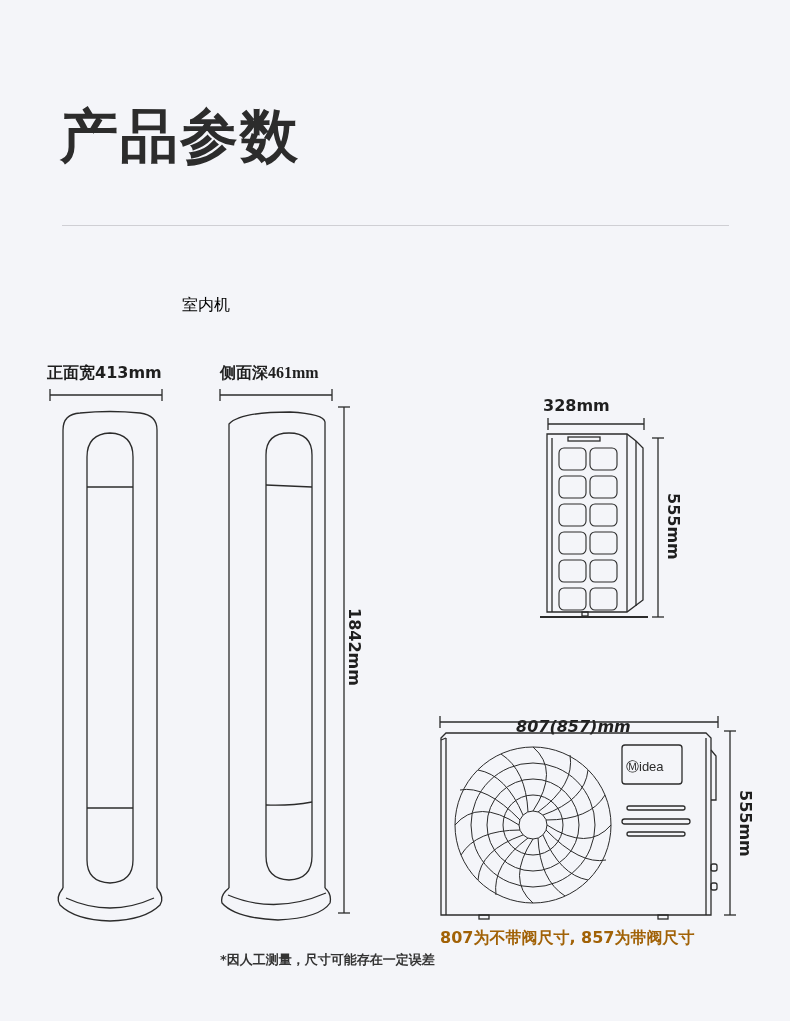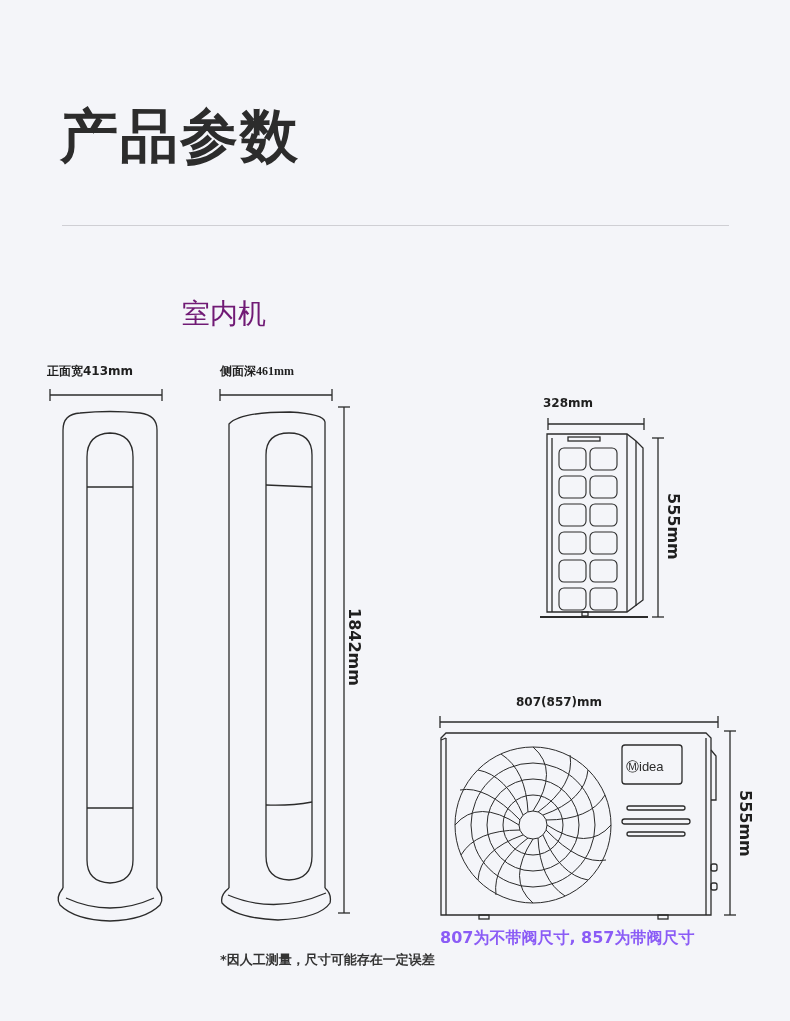--- a/index.html
+++ b/index.html
@@ -8,7 +8,7 @@
   .abs{position:absolute;}
   #title{left:60px;top:98px;font-size:58px;font-weight:bold;letter-spacing:2px;color:#2c2c2c;line-height:76px;}
   #divider{left:62px;top:225px;width:667px;height:1px;background:#cfcfd4;}
-  #indoor-label{left:182px;top:295px;font-size:28px;color:#701a75;}
+  #indoor-label{left:182px;top:295px;font-size:16px;color:#000000;}
   .dimtxt{font-size:12px;font-weight:bold;color:#1f1f1f;white-space:nowrap;}
   .vtxt{writing-mode:vertical-rl;font-size:16px;font-weight:bold;color:#1f1f1f;white-space:nowrap;}
   #note{left:440px;top:928px;font-size:16px;font-weight:bold;color:#8b5cf6;white-space:nowrap;}

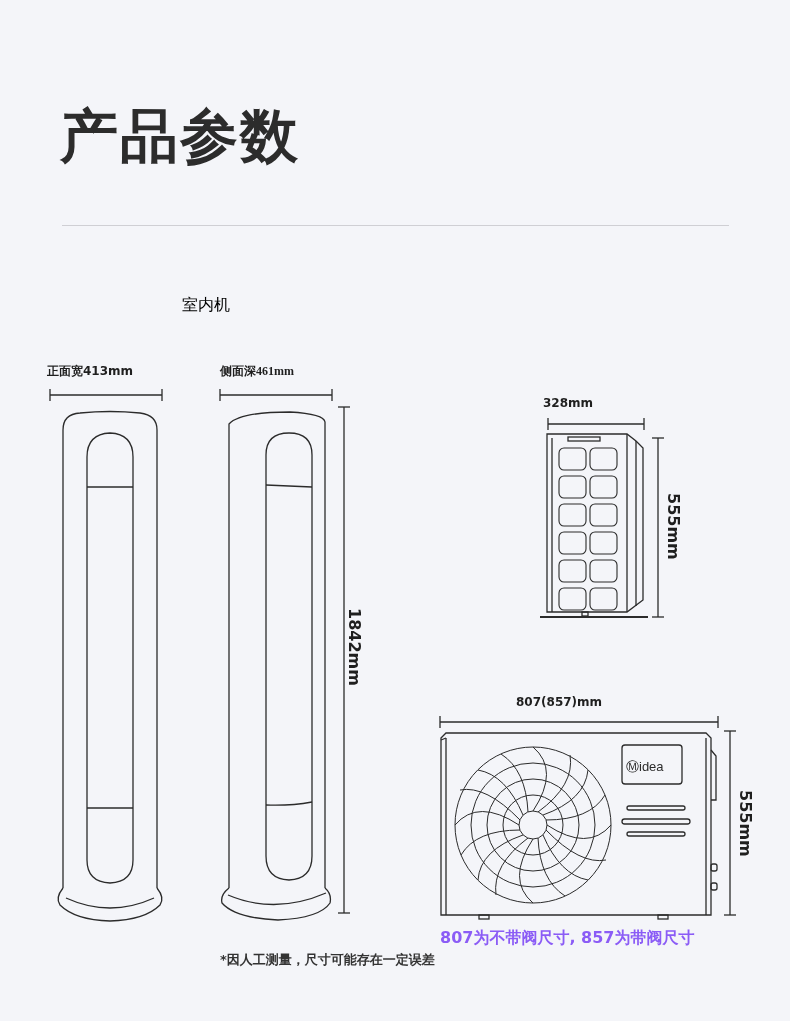--- a/index.html
+++ b/index.html
@@ -9,7 +9,7 @@
   #title{left:60px;top:98px;font-size:58px;font-weight:bold;letter-spacing:2px;color:#2c2c2c;line-height:76px;}
   #divider{left:62px;top:225px;width:667px;height:1px;background:#cfcfd4;}
   #indoor-label{left:182px;top:295px;font-size:16px;color:#000000;}
-  .dimtxt{font-size:12px;font-weight:bold;color:#1f1f1f;white-space:nowrap;}
+  .dimtxt{font-size:16px;font-weight:bold;color:#1f1f1f;white-space:nowrap;}
   .vtxt{writing-mode:vertical-rl;font-size:16px;font-weight:bold;color:#1f1f1f;white-space:nowrap;}
   #note{left:440px;top:928px;font-size:16px;font-weight:bold;color:#8b5cf6;white-space:nowrap;}
   #footnote{left:220px;top:951px;font-size:13px;color:#333;white-space:nowrap;font-weight:bold;}

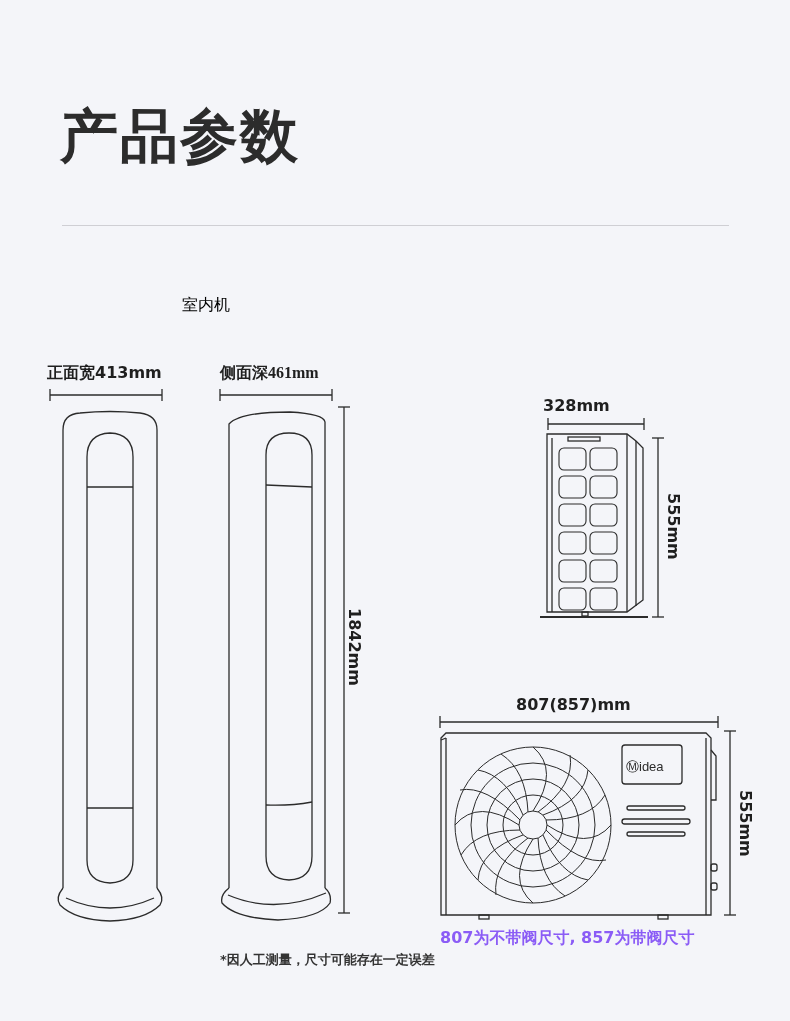--- a/index.html
+++ b/index.html
@@ -27,7 +27,7 @@
 <div class="abs vtxt" style="left:345px;top:608px;">1842mm</div>
 <div class="abs dimtxt" style="left:543px;top:396px;">328mm</div>
 <div class="abs vtxt" style="left:664px;top:493px;">555mm</div>
-<div class="abs dimtxt" style="left:516px;top:695px;">807(857)mm</div>
+<div class="abs dimtxt" style="left:516px;top:717px;font-style:italic;">807(857)mm</div>
 <div class="abs vtxt" style="left:736px;top:790px;">555mm</div>
 
 <svg width="790" height="1021" viewBox="0 0 790 1021">

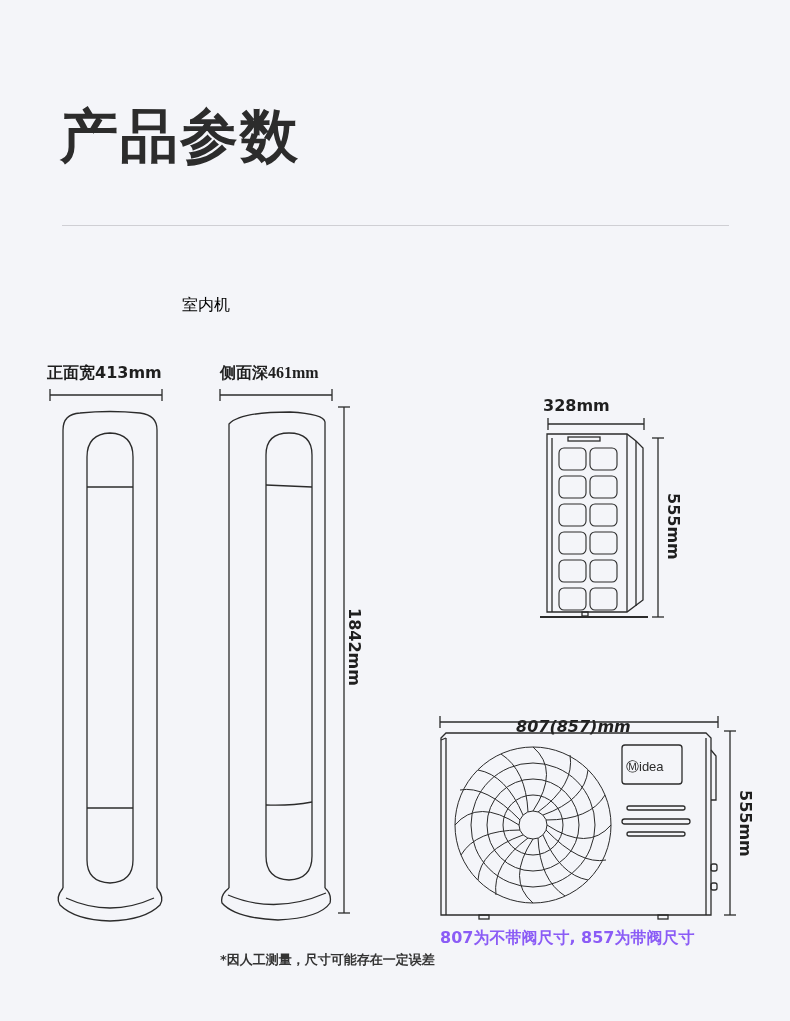--- a/index.html
+++ b/index.html
@@ -11,7 +11,7 @@
   #indoor-label{left:182px;top:295px;font-size:16px;color:#000000;}
   .dimtxt{font-size:16px;font-weight:bold;color:#1f1f1f;white-space:nowrap;}
   .vtxt{writing-mode:vertical-rl;font-size:16px;font-weight:bold;color:#1f1f1f;white-space:nowrap;}
-  #note{left:440px;top:928px;font-size:16px;font-weight:bold;color:#8b5cf6;white-space:nowrap;}
+  #note{left:440px;top:928px;font-size:16px;font-weight:bold;color:#a16207;white-space:nowrap;}
   #footnote{left:220px;top:951px;font-size:13px;color:#333;white-space:nowrap;font-weight:bold;}
   svg{position:absolute;left:0;top:0;}
 </style>

